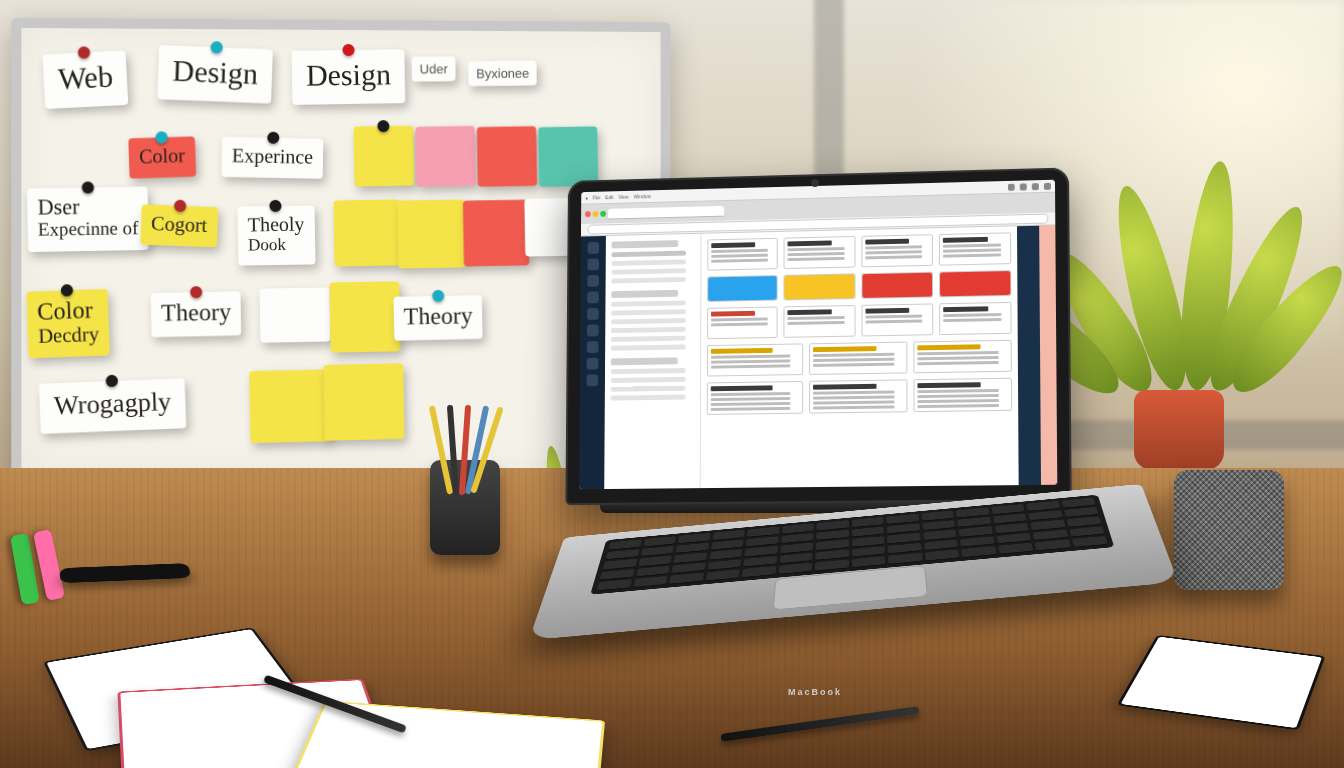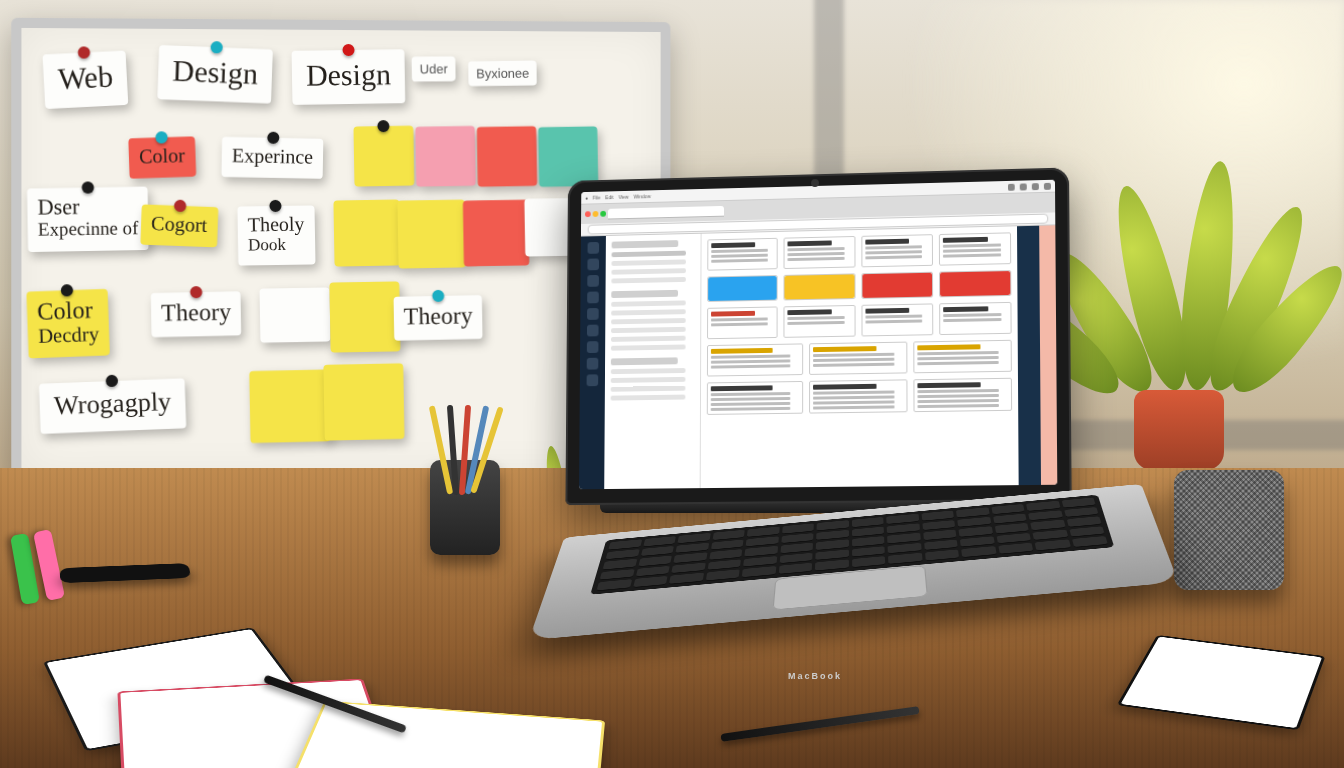--- a/index.html
+++ b/index.html
@@ -134,7 +134,7 @@
   }
   .keys i{background:#2d2d2d;border-radius:3px;box-shadow:inset 0 -2px 0 #111;}
   .trackpad{position:absolute;bottom:14px;left:50%;width:140px;height:55px;transform:translateX(-50%);background:#bfbfbf;border-radius:8px;box-shadow:inset 0 0 0 1px #999;}
-  .brand{position:absolute;bottom:20px;left:50%;transform:translateX(-50%);font-size:9px;letter-spacing:2px;color:#ccc;font-weight:600;}
+  .brand{position:absolute;bottom:4px;left:50%;transform:translateX(-50%);font-size:9px;letter-spacing:2px;color:#ccc;font-weight:600;}
 
   
   .menubar{height:12px;background:#f4f4f4;border-bottom:1px solid #ccc;display:flex;align-items:center;gap:5px;padding:0 4px;}

